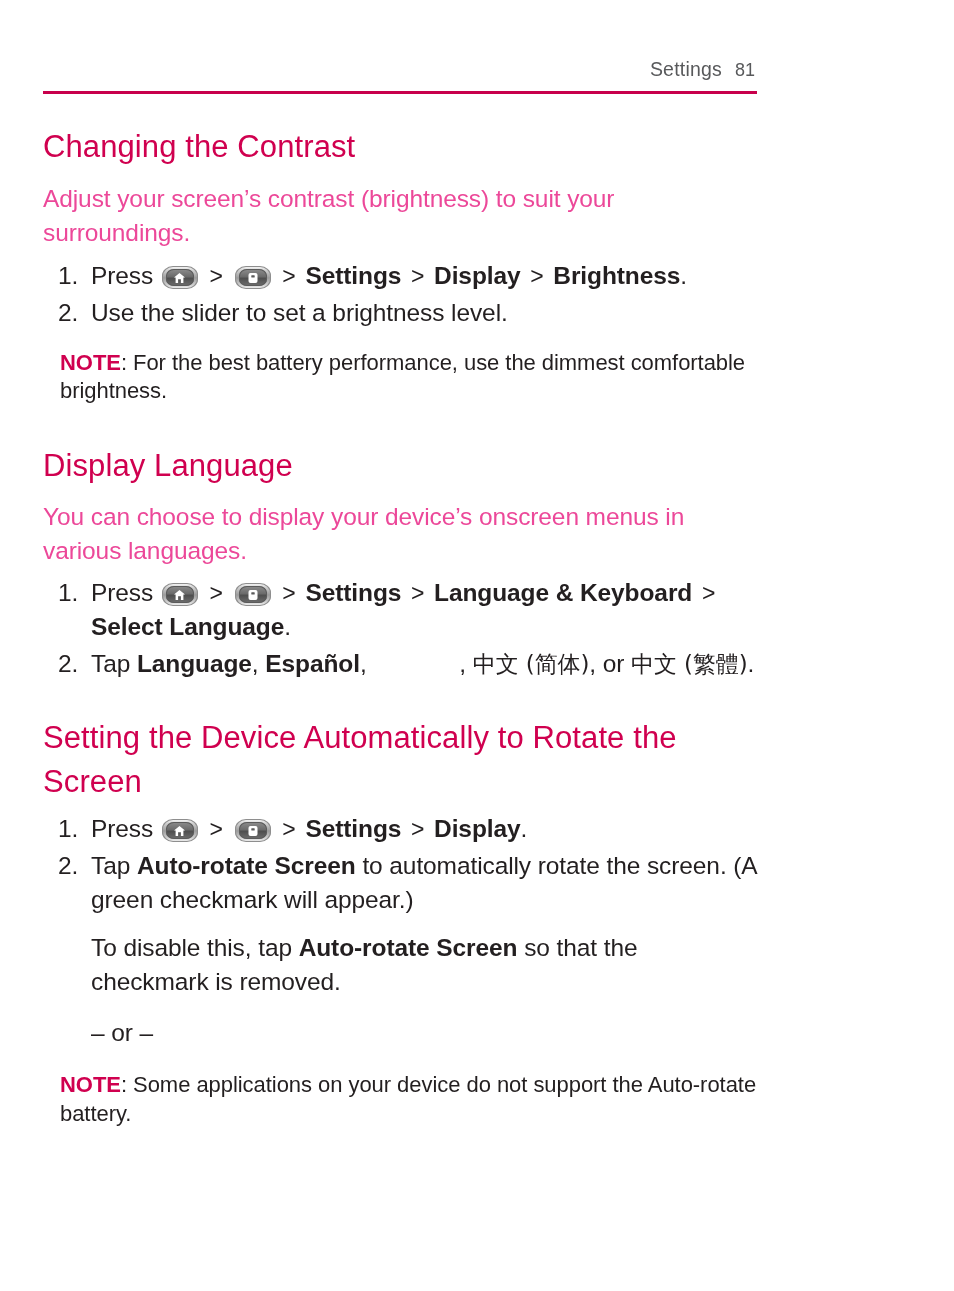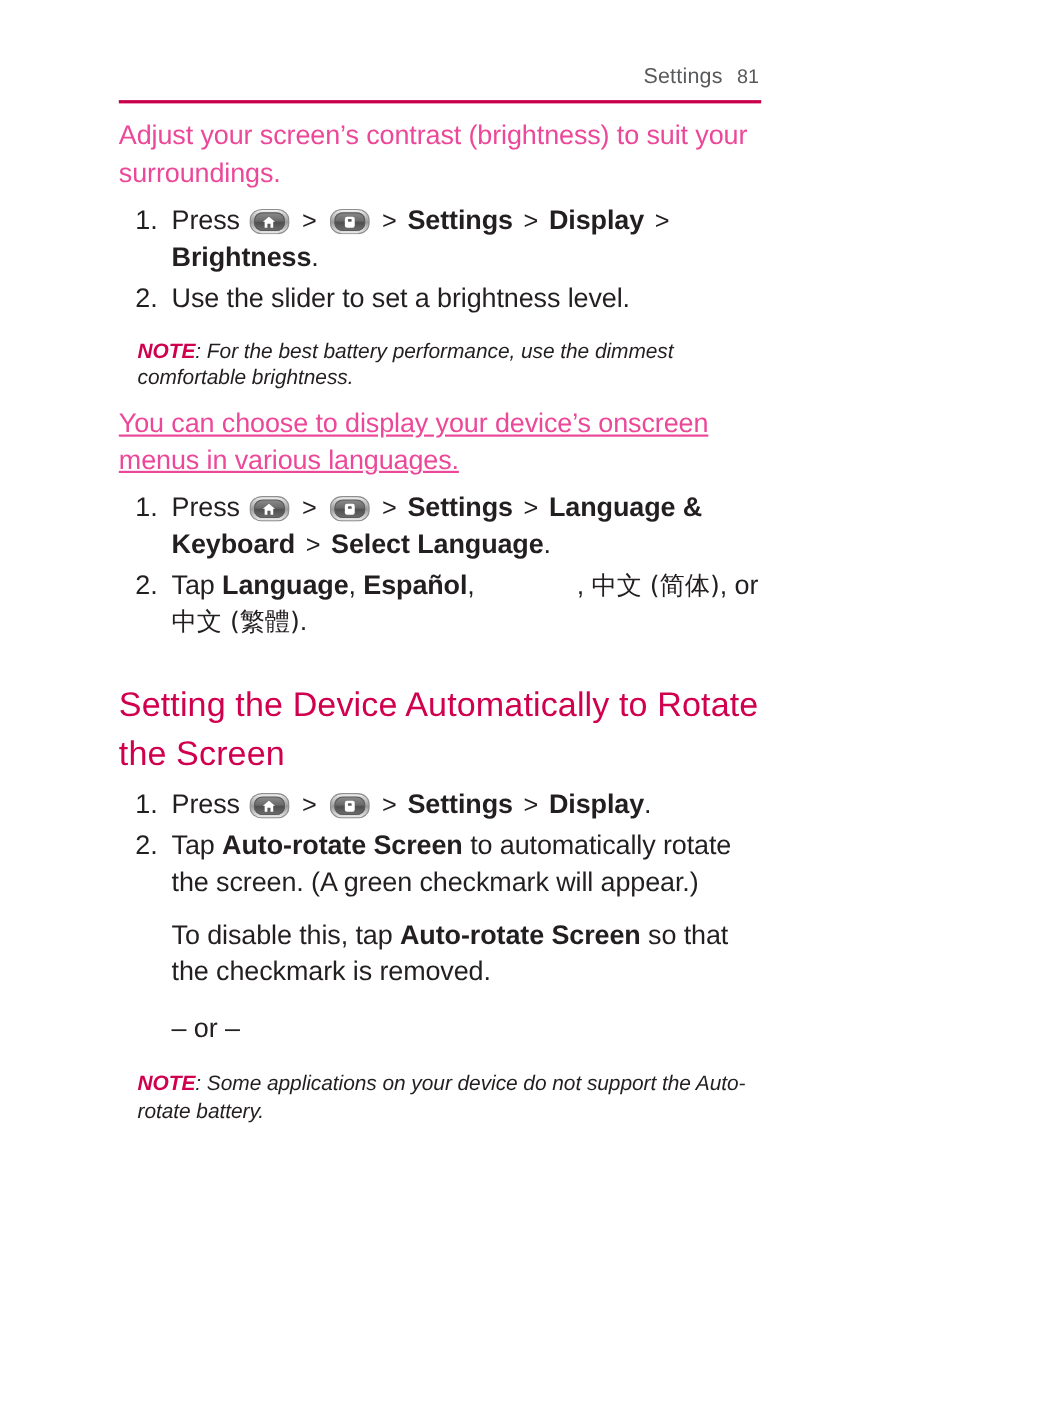--- a/index.html
+++ b/index.html
@@ -20,7 +20,7 @@
     width: 800px;
     height: 1291px;
     box-sizing: border-box;
-    padding: 0 108px;
+    padding: 0 43px;
   }
 
   

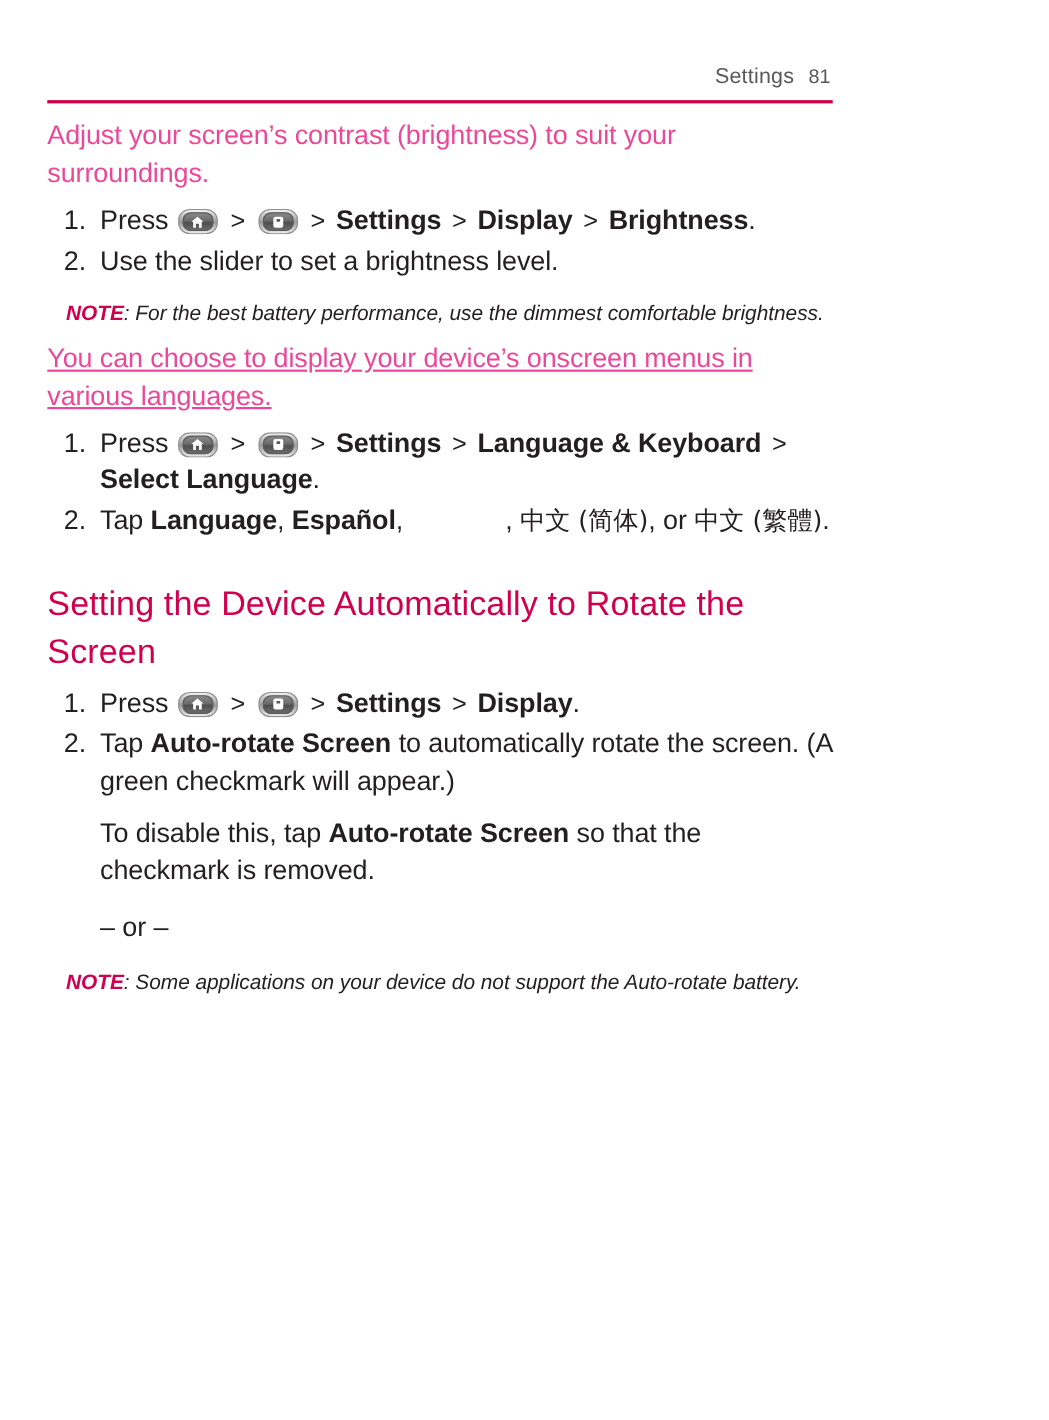--- a/index.html
+++ b/index.html
@@ -185,6 +185,7 @@
   </div>
   <div class="header-rule"></div>
 
+  <h2 class="section-title sec1-title">Changing the Contrast</h2>
 
   <p class="body-text sec1-body">Adjust your screen’s contrast (brightness) to suit your surroundings.</p>
 

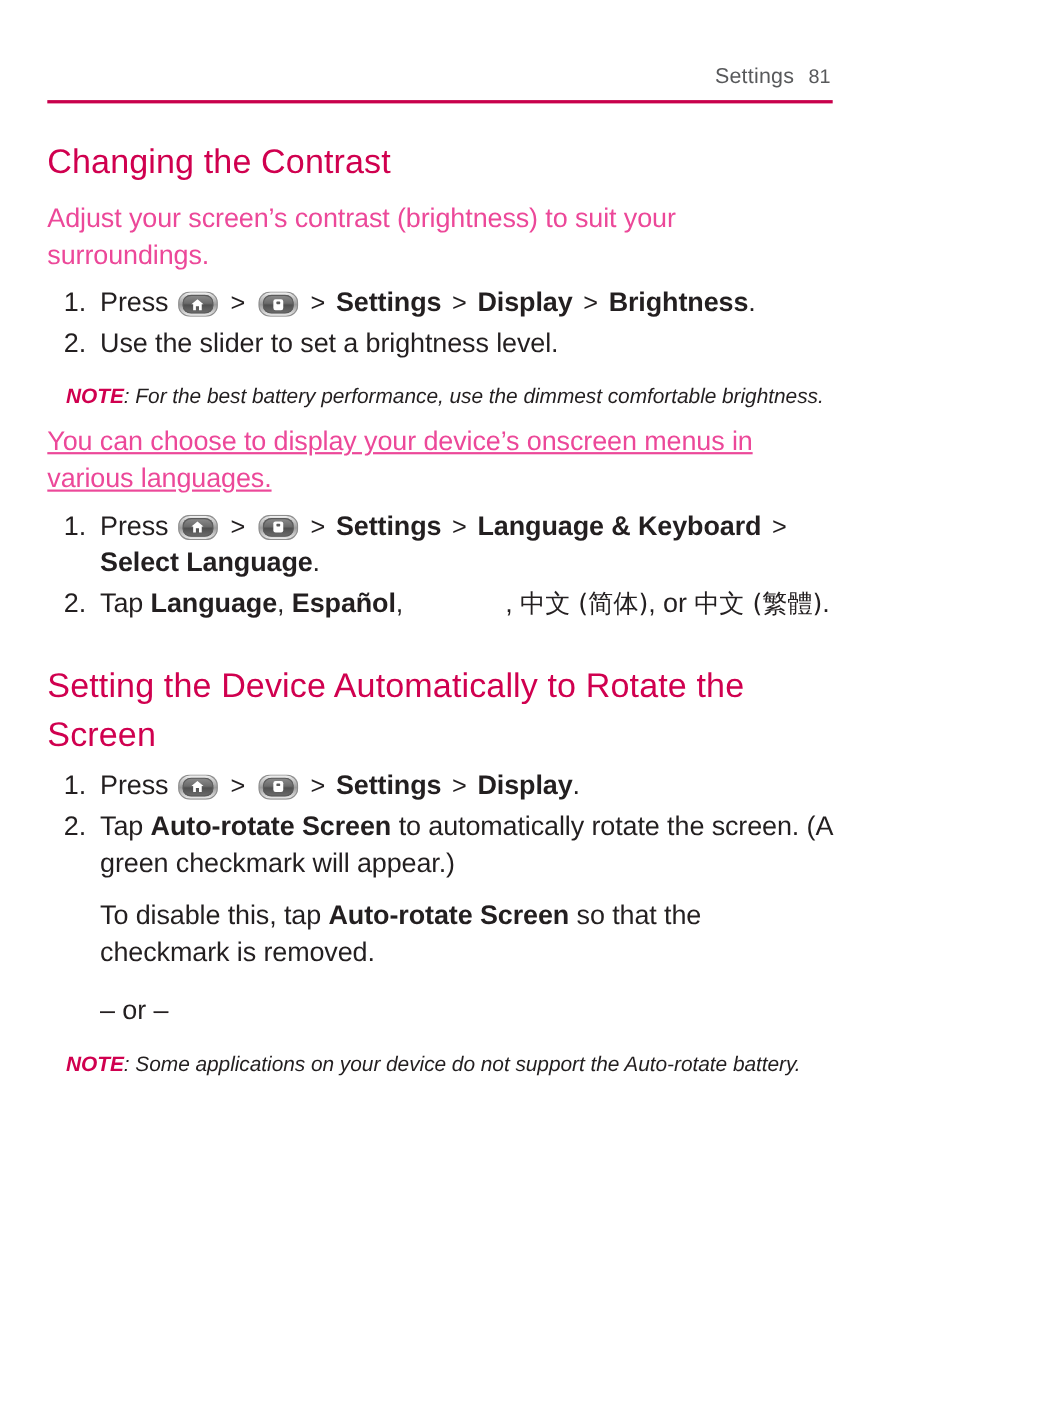--- a/index.html
+++ b/index.html
@@ -127,12 +127,11 @@
   
   p.note {
     margin: 0;
-    font-size: 19px;
+    font-size: 22px;
     line-height: 1.3;
     color: #231f20;
     padding-left: 17px;
     letter-spacing: -0.05px;
-    font-style: italic;
   }
   .note-1 { padding-top: 19px; }
   .note-3 { padding-top: 21px; }

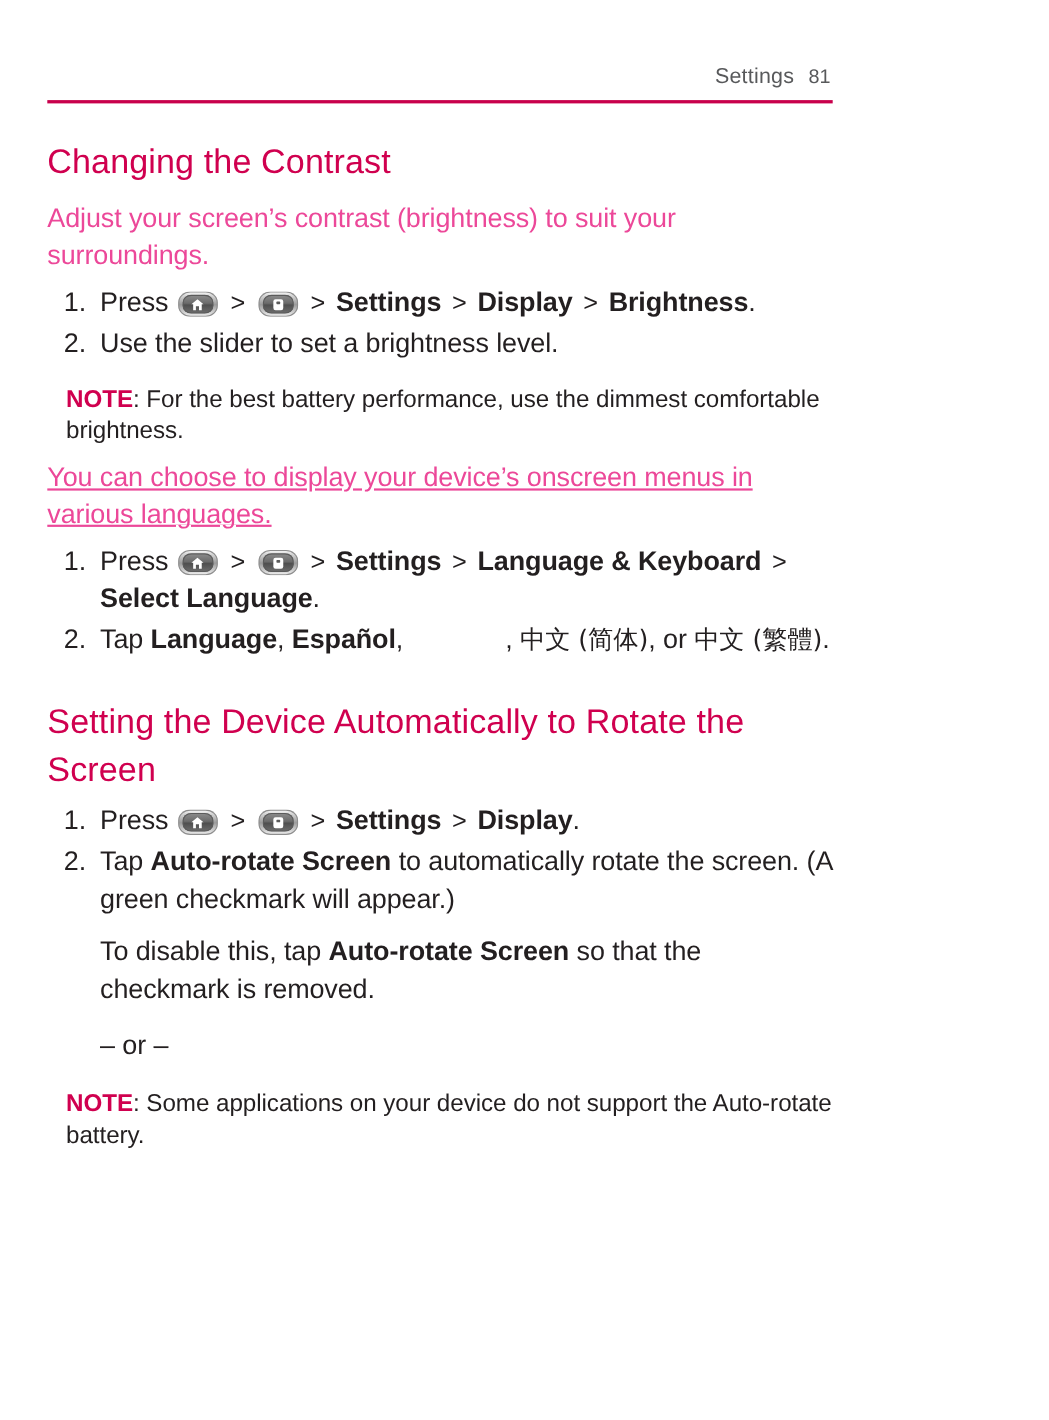--- a/index.html
+++ b/index.html
@@ -227,6 +227,7 @@
     <span class="note-label">NOTE</span><span>: For the best battery performance, use the dimmest comfortable brightness.</span>
   </p>
 
+  <h2 class="section-title sec2-title">Display Language</h2>
 
   <p class="body-text sec2-body">You can choose to display your device’s onscreen menus in various languages.</p>
 

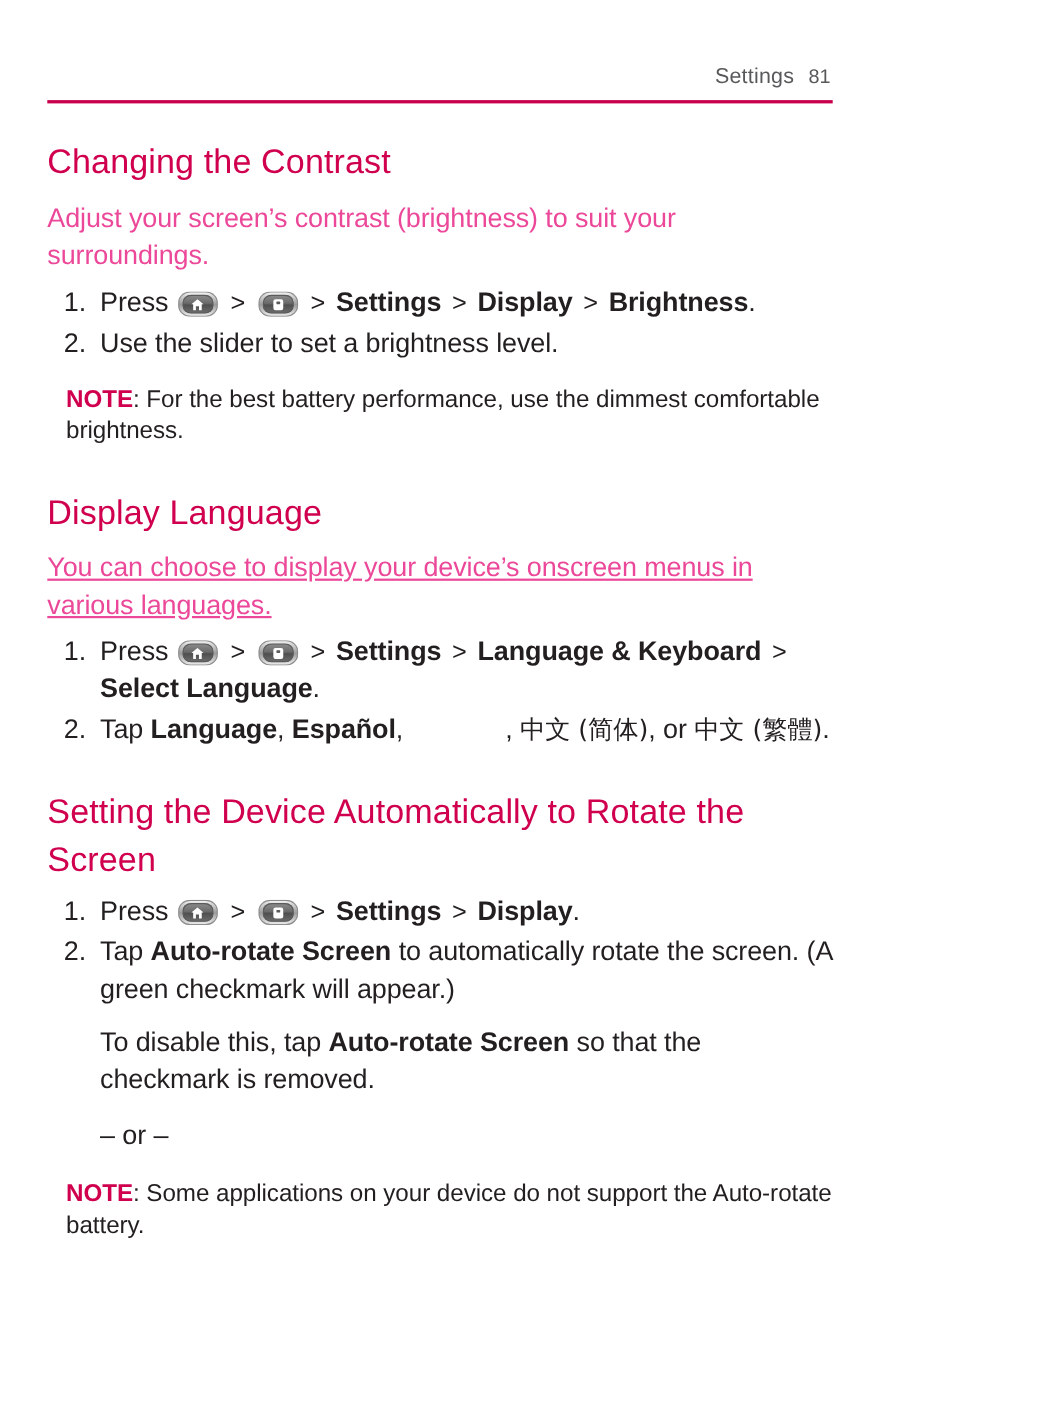--- a/index.html
+++ b/index.html
@@ -70,7 +70,7 @@
     letter-spacing: -0.1px;
   }
   .sec1-body { padding-top: 13px; }
-  .sec2-body { padding-top: 12px; text-decoration: underline; }
+  .sec2-body { padding-top: 12px; }
   .sec3-body { padding-top: 14px; }
 
   

